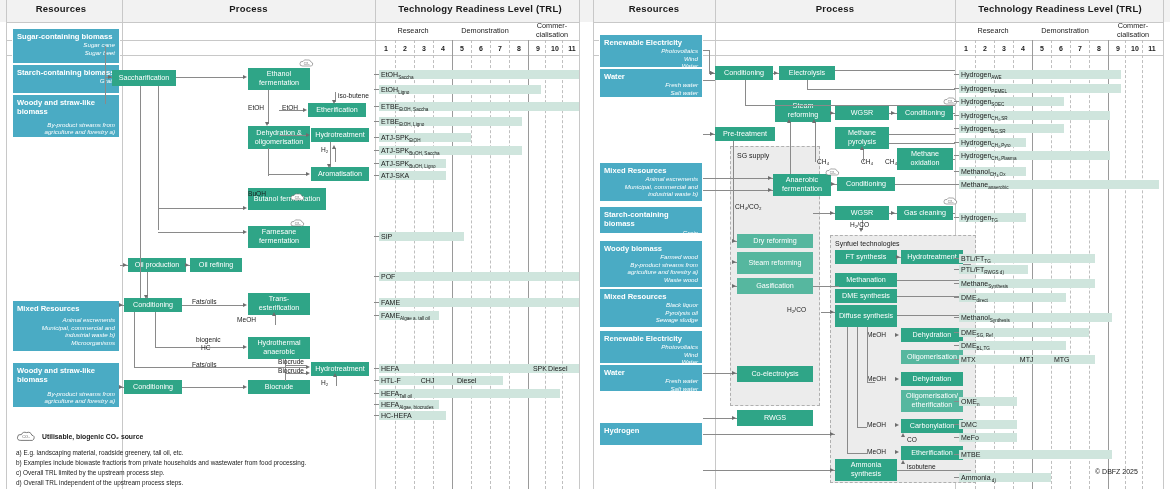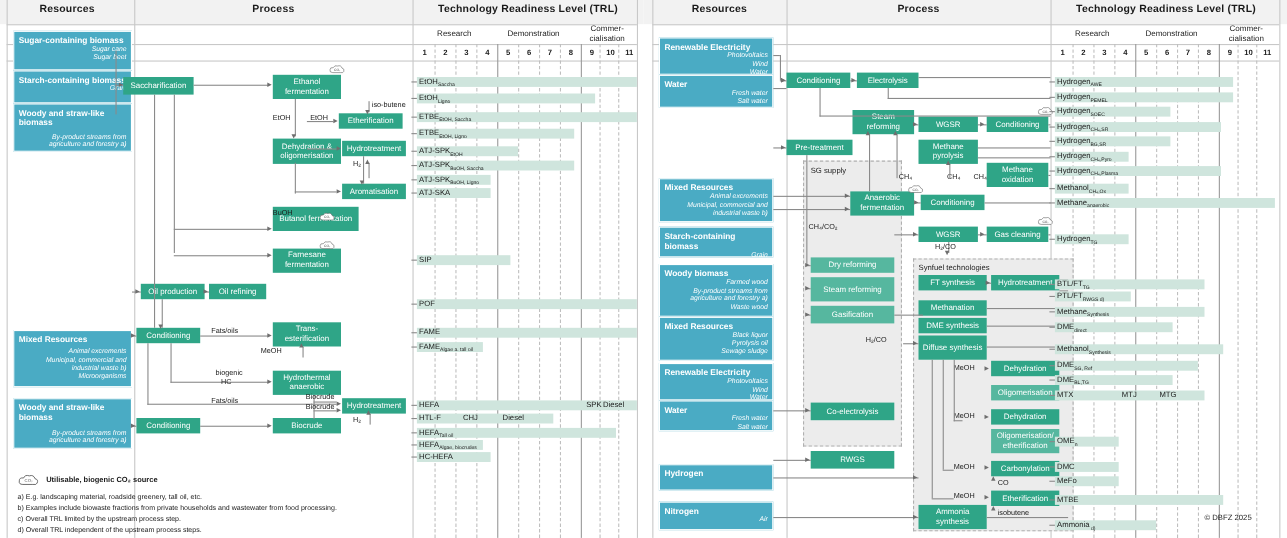--- a/index.html
+++ b/index.html
@@ -407,10 +407,6 @@
   </div>
   <div class="res" style="left:14px;top:422px;width:104px;height:24px">
     <span class="t">Hydrogen</span>
-  </div>
-  <div class="res" style="left:14px;top:456px;width:104px;height:26px">
-    <span class="t">Nitrogen</span>
-    <span class="s">Air</span>
   </div>
 
   <div class="grp" style="left:145px;top:146px;width:90px;height:260px"></div>

